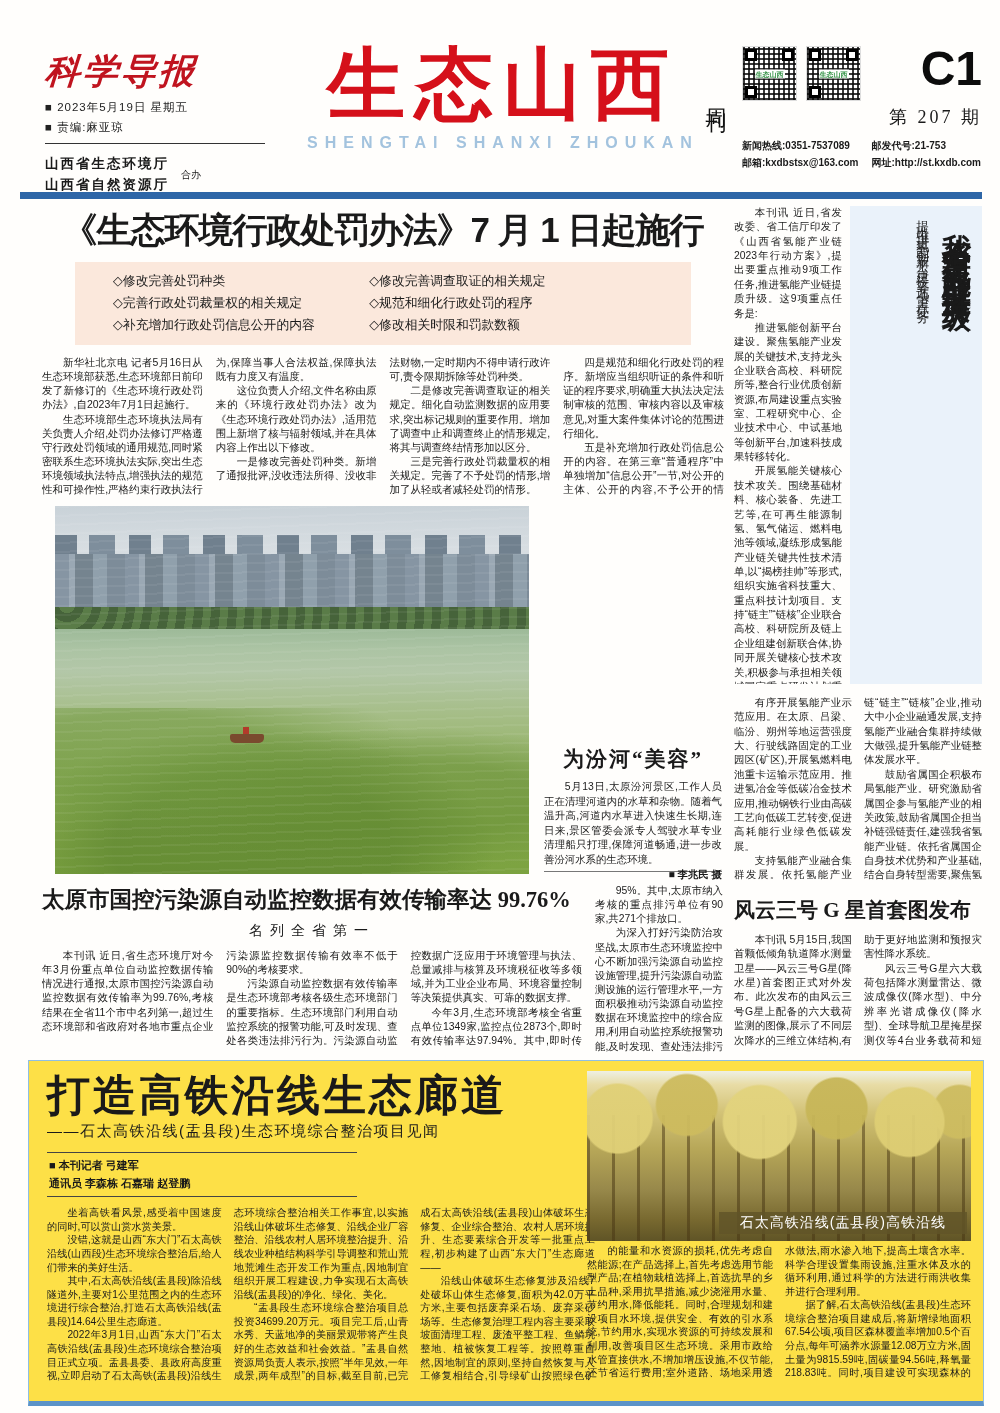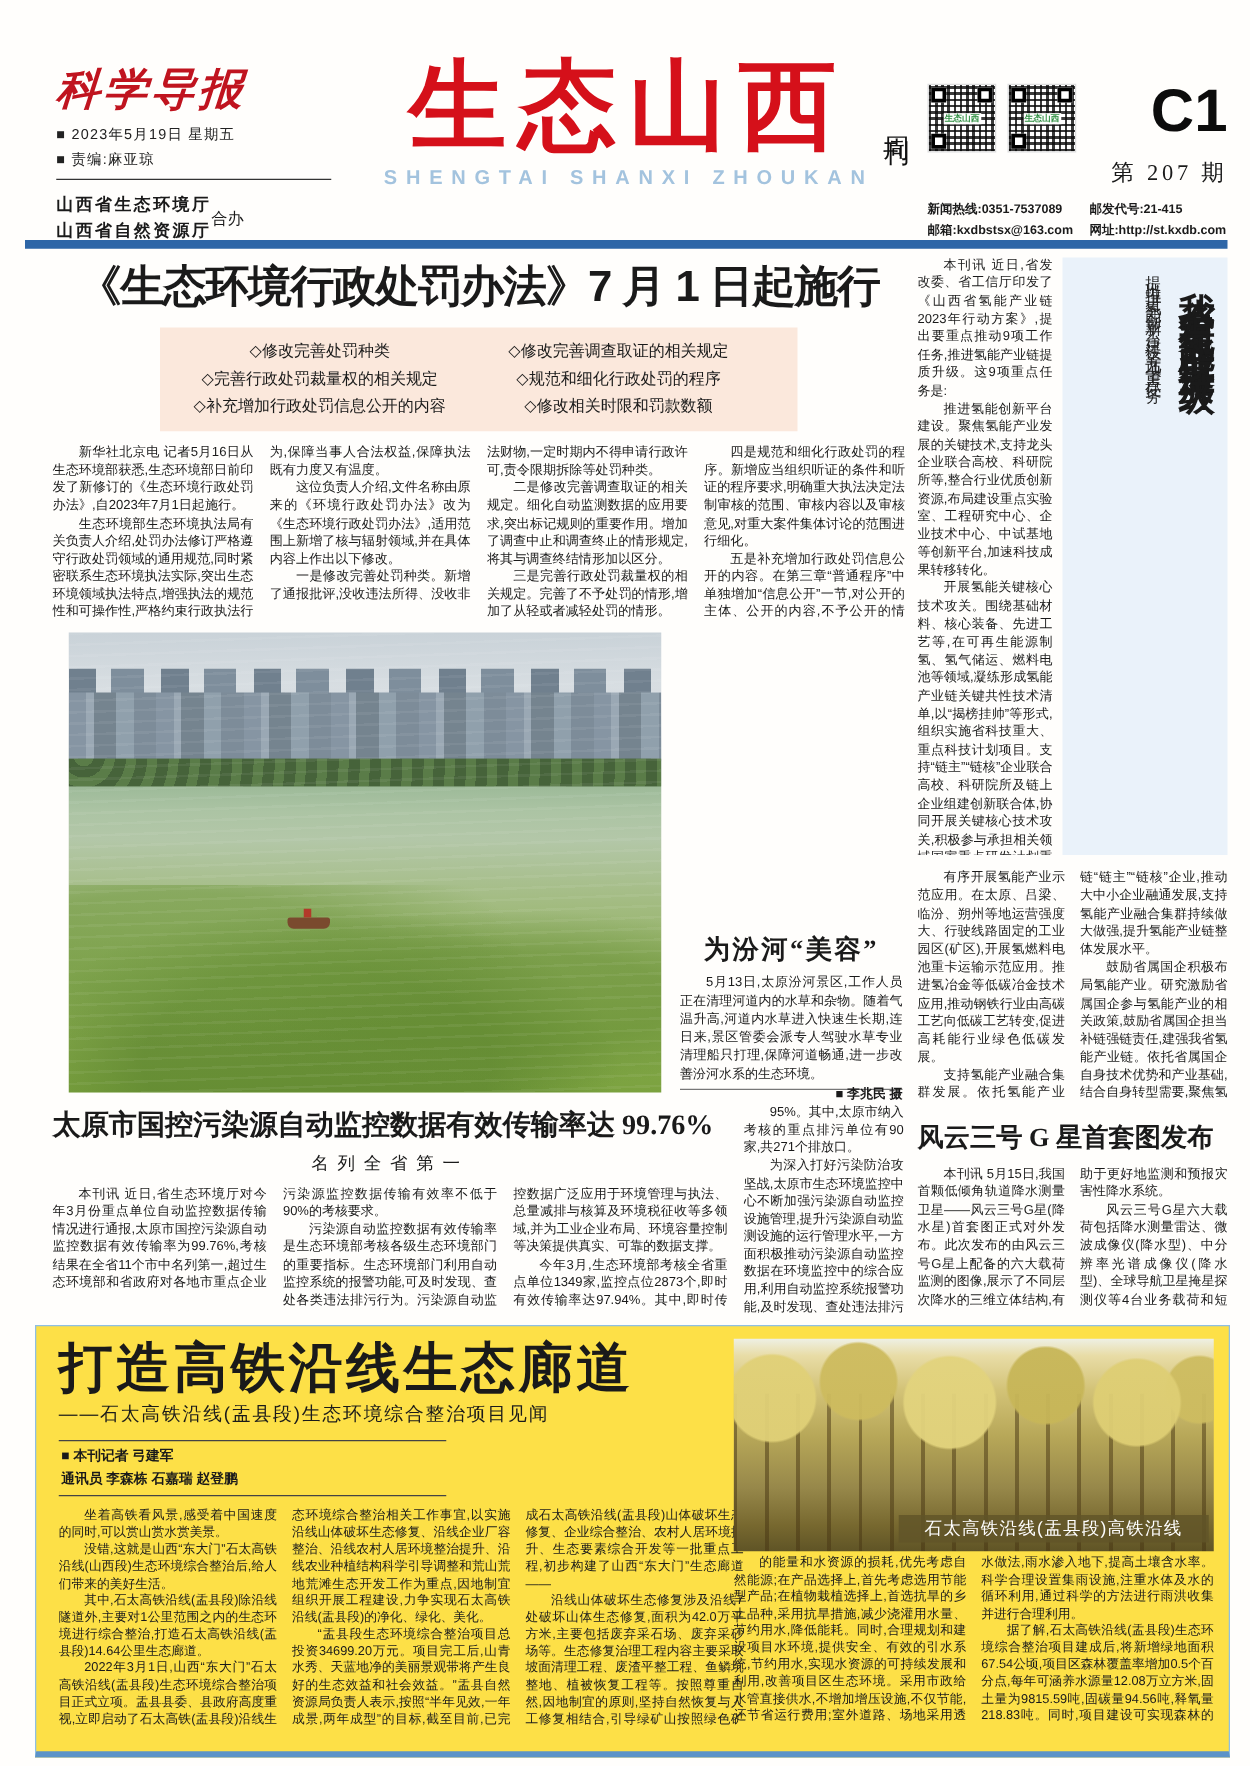--- a/index.html
+++ b/index.html
@@ -25,7 +25,7 @@
   .weekly { position:absolute; left:706px; top:92px; width:24px; font-size:21px; line-height:1.3;
             writing-mode:vertical-rl; letter-spacing:4px; color:#111; }
   .hdr-right { position:absolute; left:742px; top:46px; width:240px; }
-  .qr-row { display:flex; align-items:flex-start; gap:9px;margin-top:21px; }
+  .qr-row { display:flex; align-items:flex-start; gap:9px; }
   .qr { width:55px; height:55px; position:relative; background:#fff; border:1px solid #ddd;
         background-image:
           repeating-linear-gradient(0deg, rgba(10,10,10,.8) 0 2px, transparent 2px 5px),

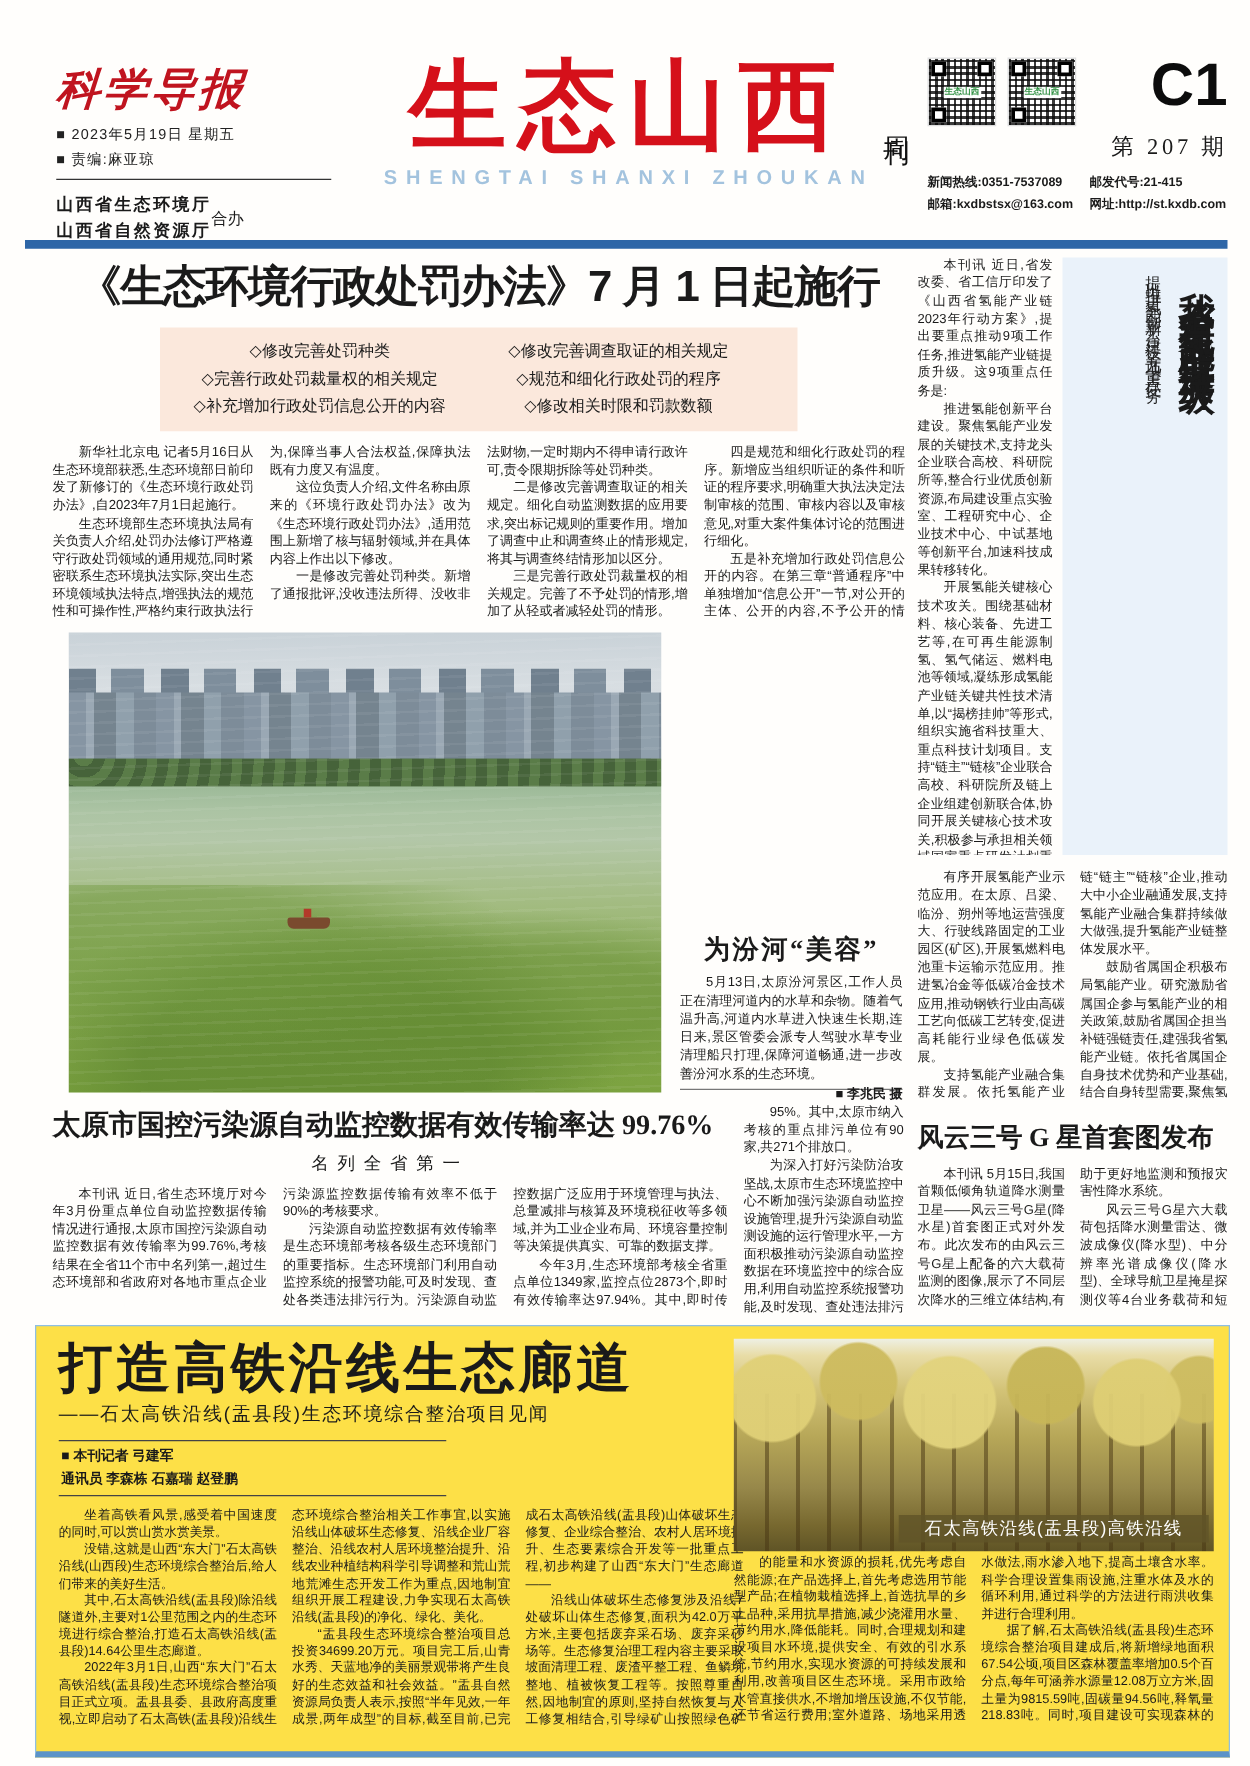--- a/index.html
+++ b/index.html
@@ -182,7 +182,7 @@
     <div class="issue-no">第 207 期</div>
     <div class="contact">
       <span>新闻热线:0351-7537089</span>
-      <span>邮发代号:21-415</span>
+      <span>邮发代号:21-753</span>
       <span>邮箱:kxdbstsx@163.com</span>
       <span>网址:http://st.kxdb.com</span>
     </div>

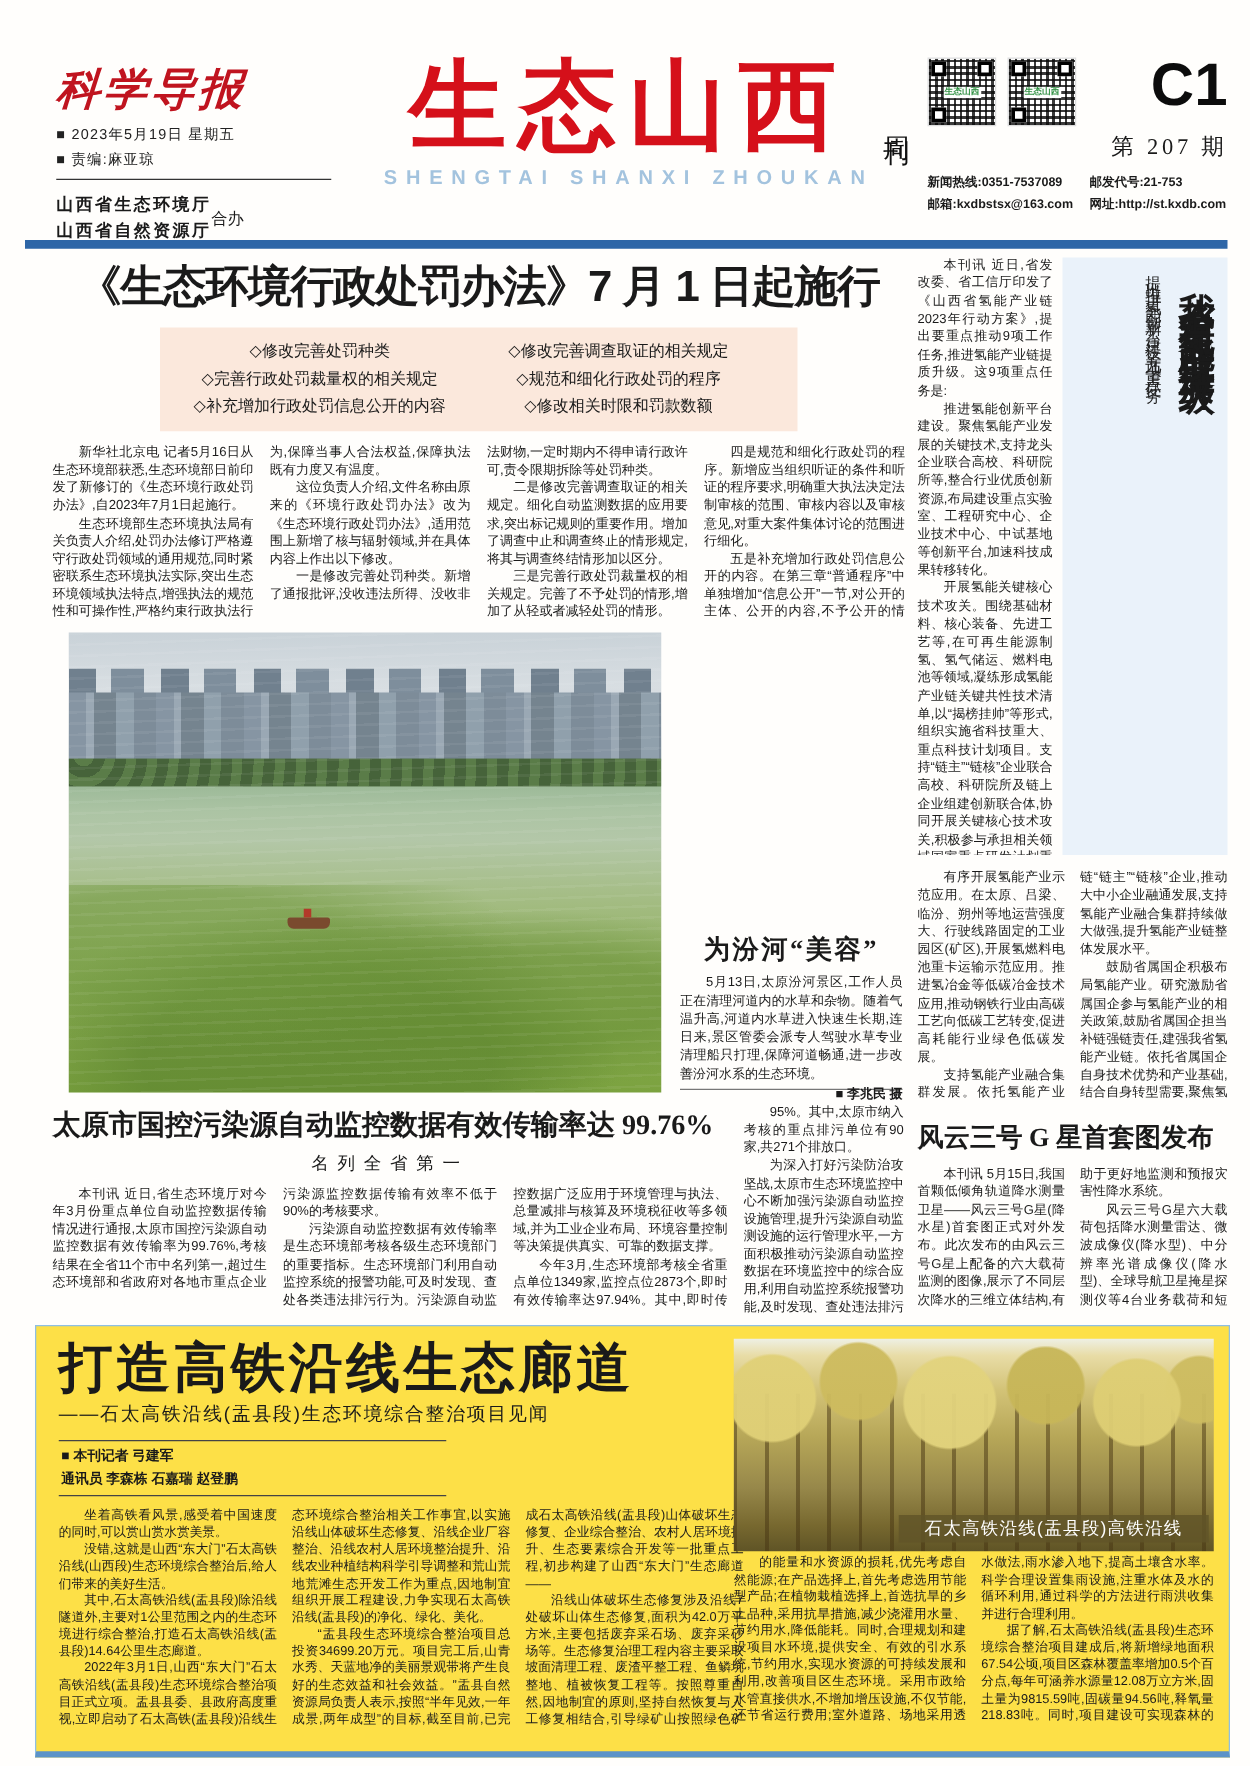--- a/index.html
+++ b/index.html
@@ -17,7 +17,7 @@
   .hdr-rule { width:220px; border-top:1.5px solid #333; margin:8px 0 10px; }
   .org-wrap { display:flex; align-items:center; }
   .org-col { font-size:13.5px; font-weight:bold; line-height:1.55; letter-spacing:2px; }
-  .org-suffix { font-size:13px; margin-left:0; }
+  .org-suffix { font-size:10px; margin-left:12px; }
   .hdr-center { position:absolute; left:298px; top:44px; width:410px; text-align:center; }
   .paper-title { font-family:"Liberation Serif", serif; font-weight:bold;
                  font-size:78px; line-height:1.05; color:#d5101a; letter-spacing:10px; white-space:nowrap; }

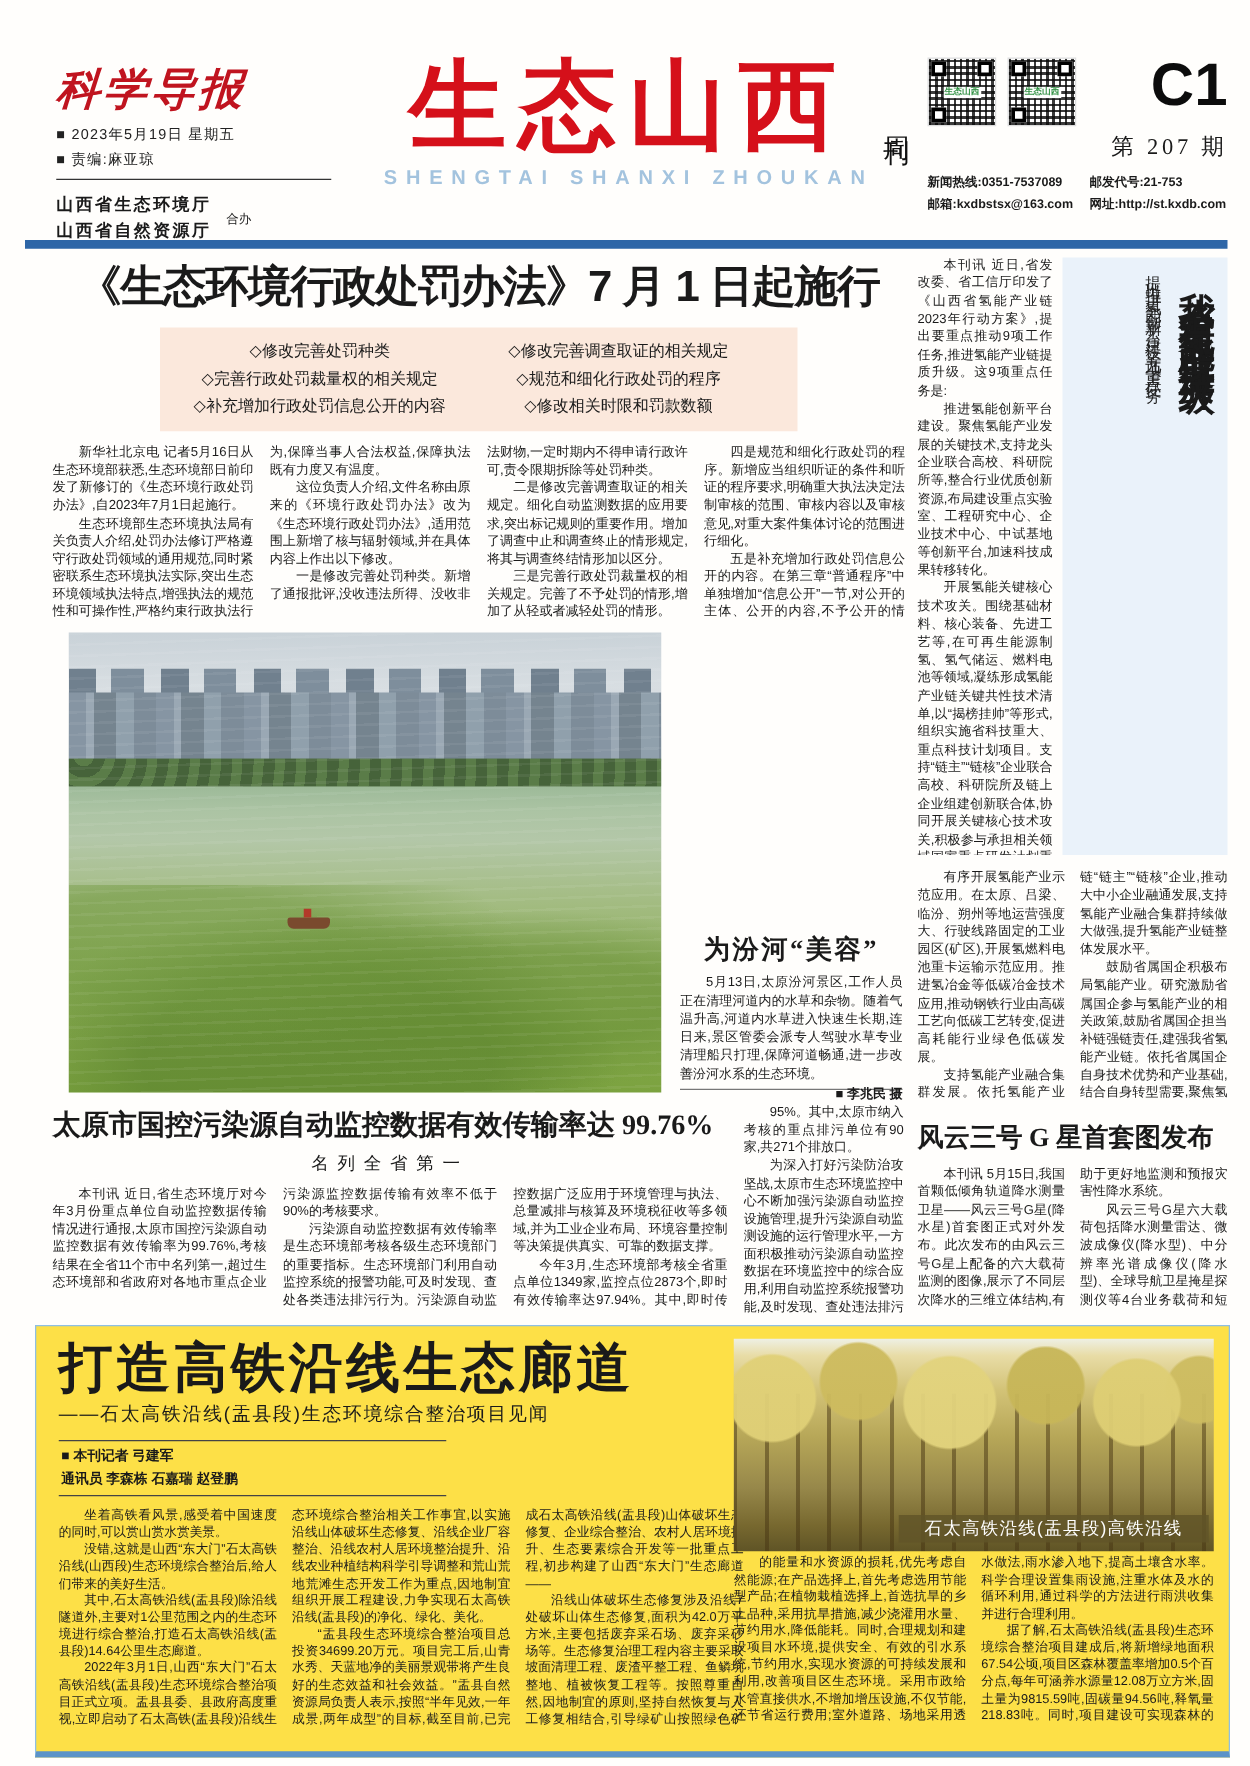--- a/index.html
+++ b/index.html
@@ -47,8 +47,8 @@
   
   .art-penalty { position:absolute; left:42px; top:210px; width:682px; height:292px; }
   .hl1 { font-weight:bold; font-size:35px; line-height:1.15; white-space:nowrap; text-align:center; letter-spacing:-1px; }
-  .bullets { margin:12px 86px 10px; background:#fbe8dc; padding:11px 20px;
-             display:grid; grid-template-columns:1.05fr 1.2fr; gap:5px 8px; font-size:12.8px;text-align:center; }
+  .bullets { margin:12px 33px 10px; background:#fbe8dc; padding:11px 38px;
+             display:grid; grid-template-columns:1.05fr 1.2fr; gap:5px 8px; font-size:12.8px; }
   .bullets p { text-indent:0 !important; white-space:nowrap; }
   .bodyA { height:150px; overflow:hidden; column-count:4; column-gap:13px;
            font-size:10.5px; line-height:1.34; }

